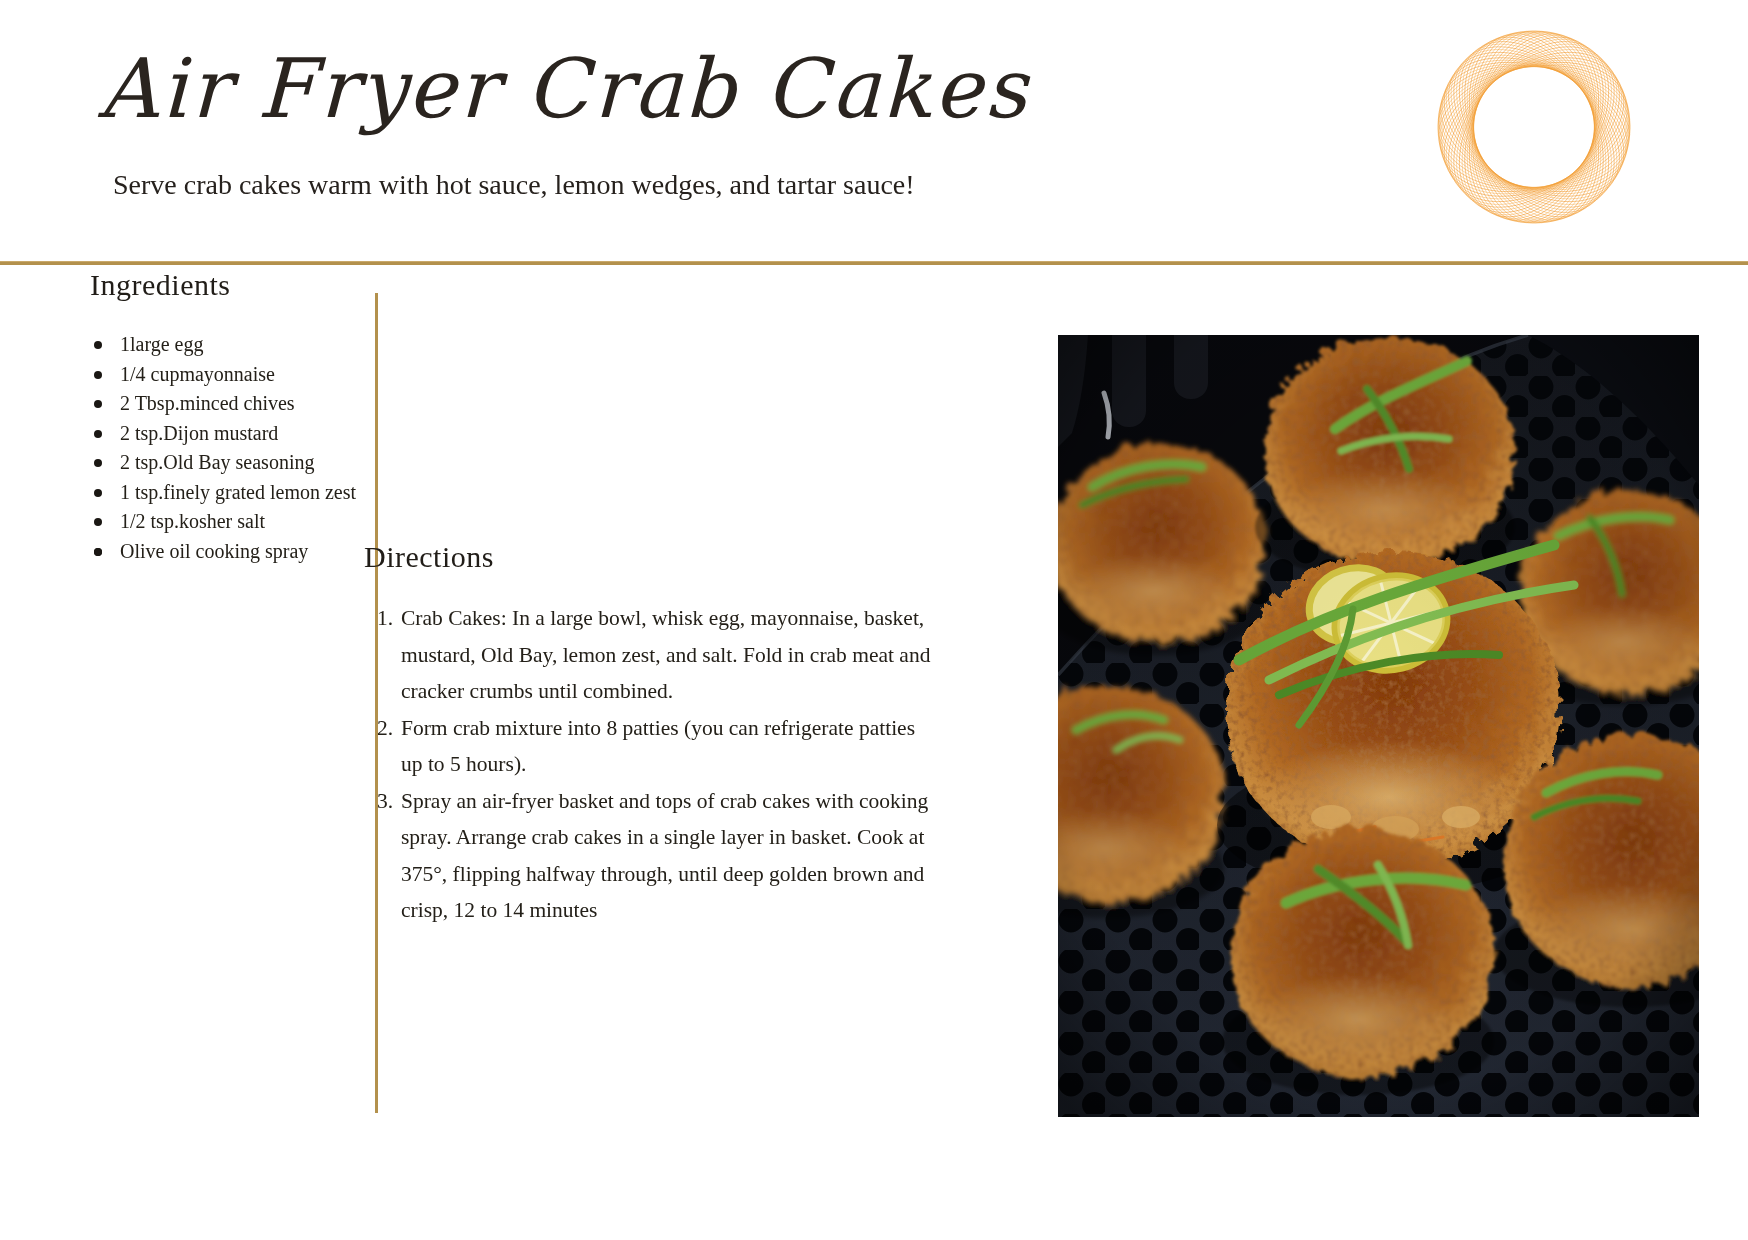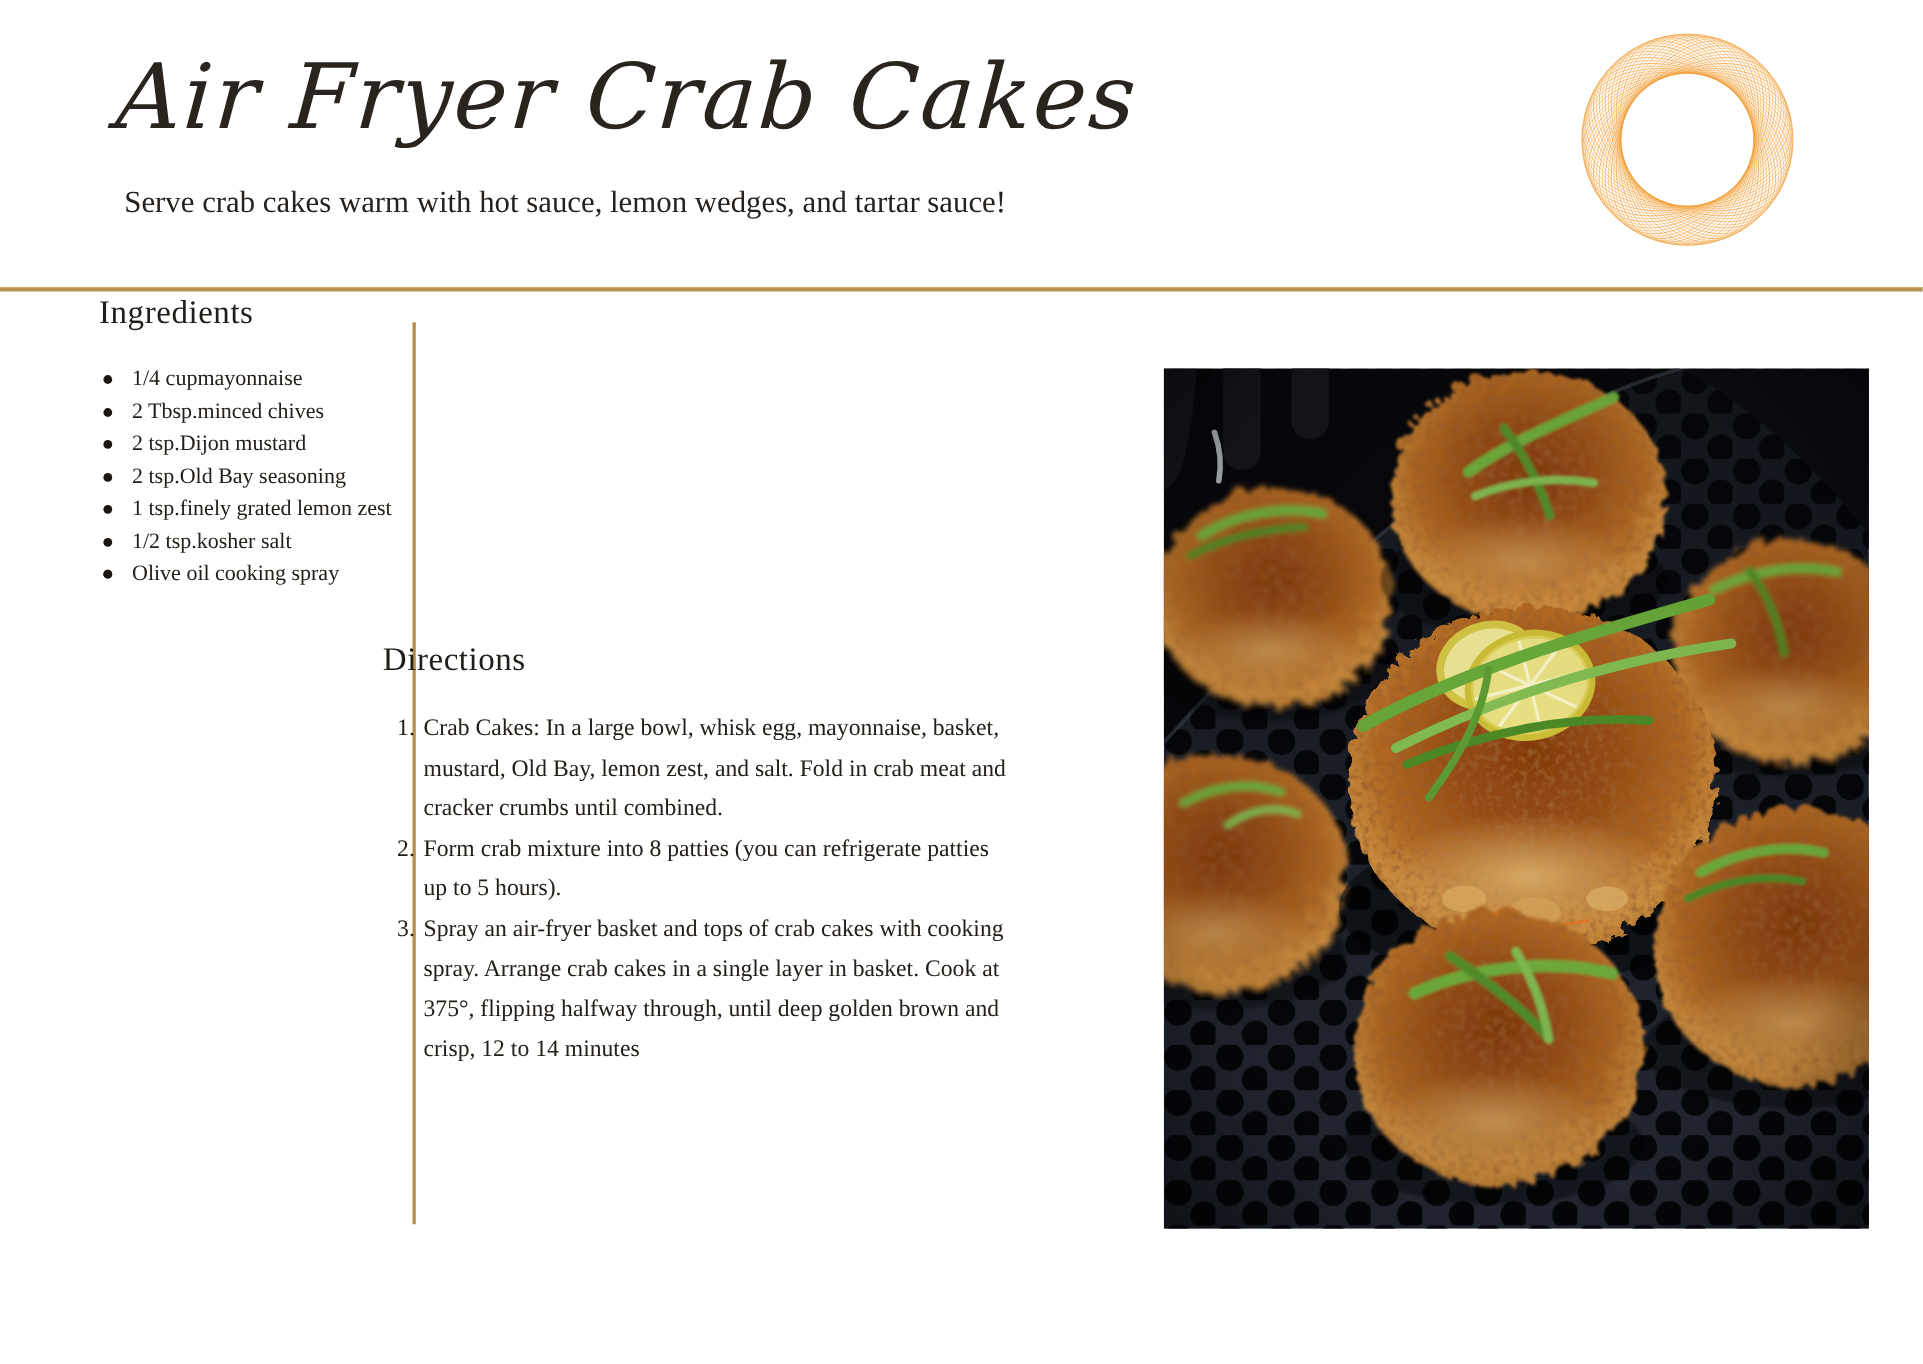--- a/index.html
+++ b/index.html
@@ -127,6 +127,7 @@
   <section class="ingredients">
     <h2 class="section-heading">Ingredients</h2>
     <ul class="ing-list">
+      <li><span class="dot"></span><span>1large egg</span></li>
       <li><span class="dot"></span><span>1/4 cupmayonnaise</span></li>
       <li><span class="dot"></span><span>2 Tbsp.minced chives</span></li>
       <li><span class="dot"></span><span>2 tsp.Dijon mustard</span></li>

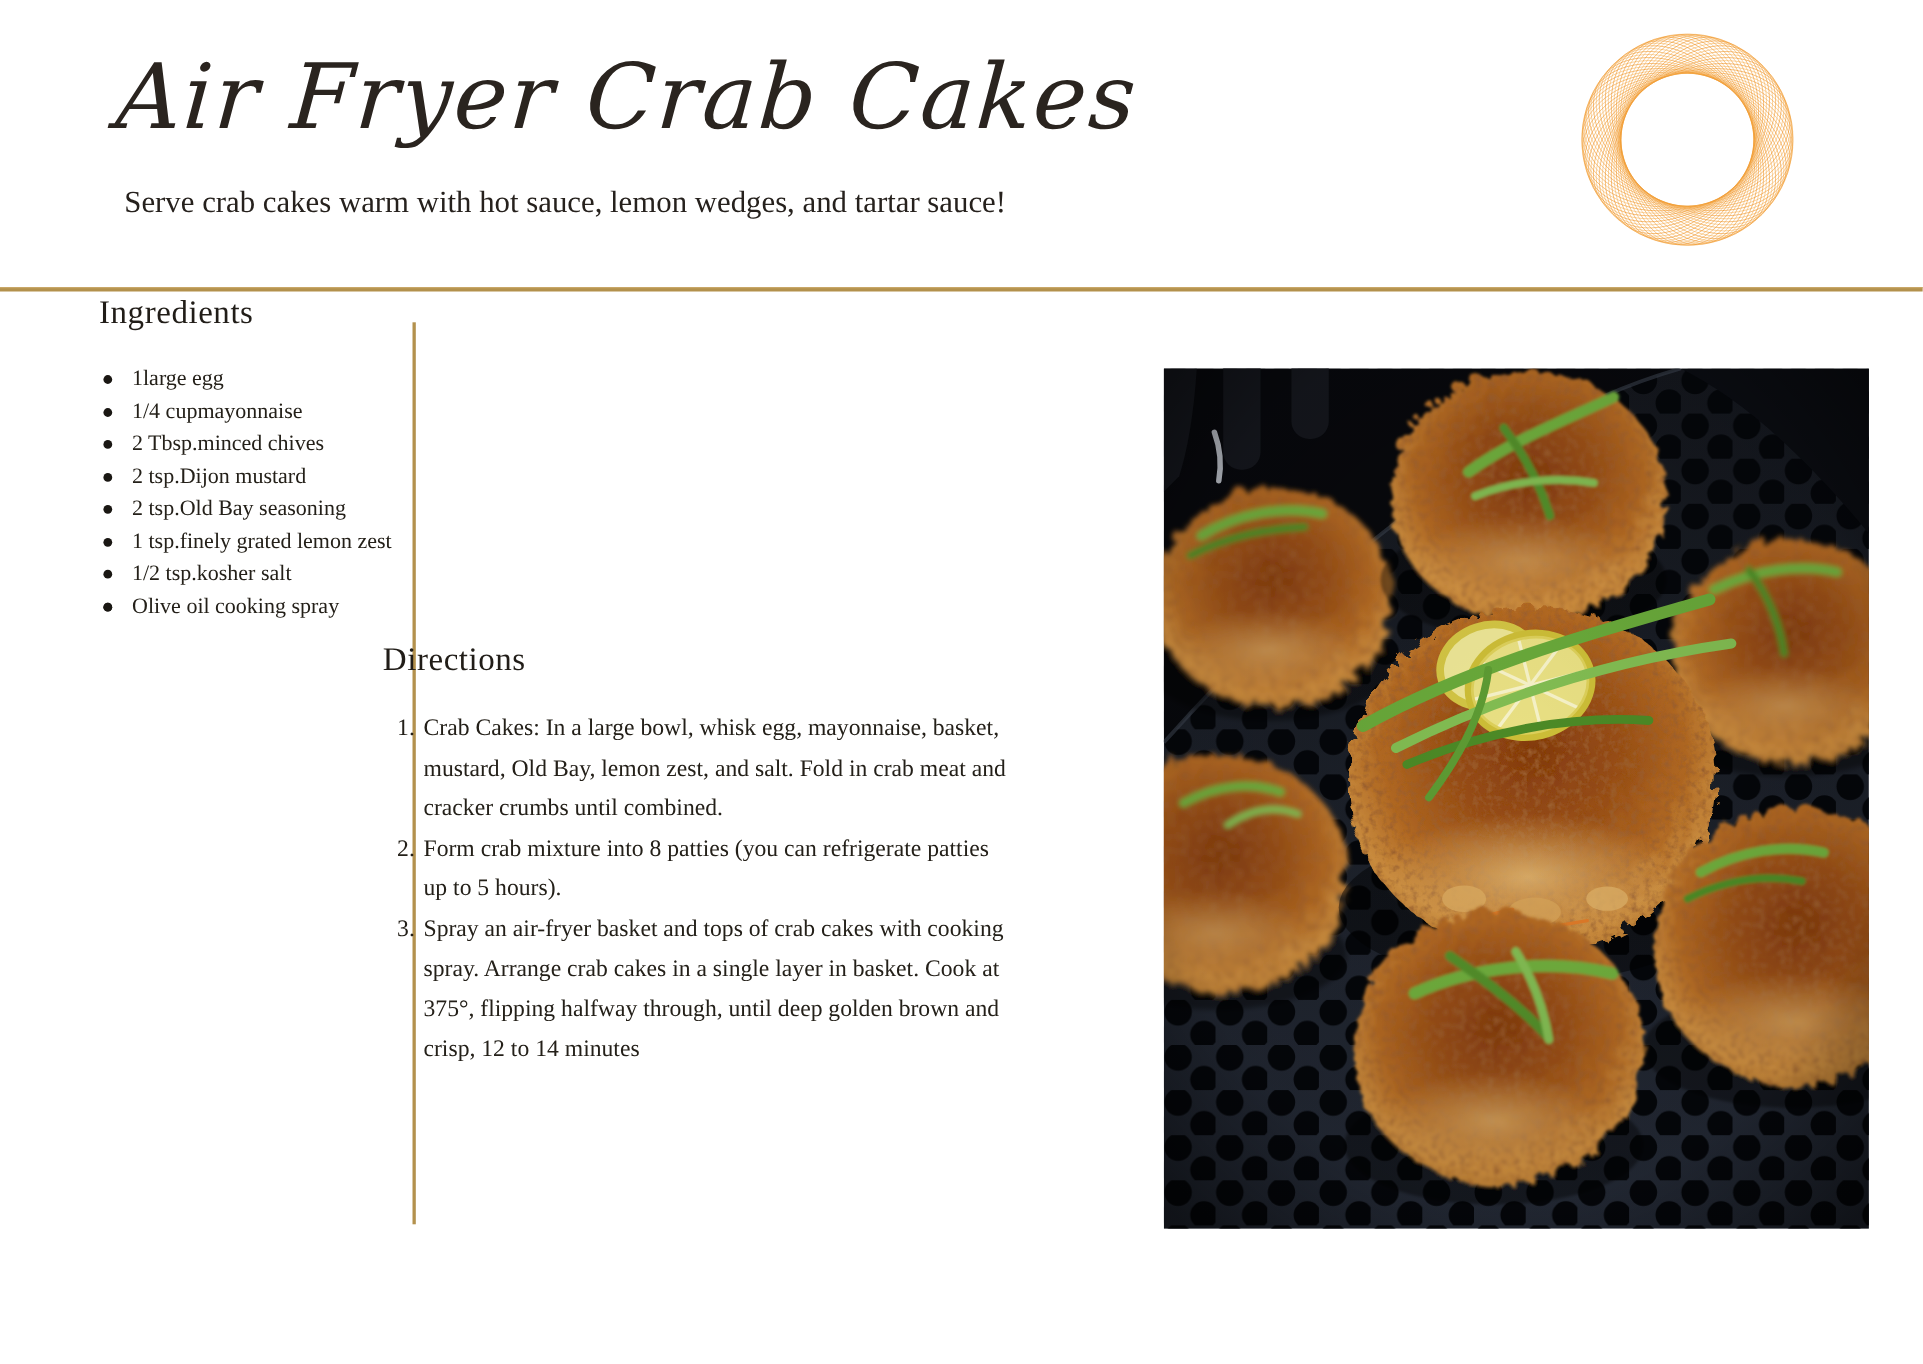--- a/index.html
+++ b/index.html
@@ -53,7 +53,7 @@
   }
 
   
-  .directions{position:absolute;left:348px;top:538px;width:575px;margin-top:43px;}
+  .directions{position:absolute;left:364px;top:538px;width:575px;}
   .dir-list{
     list-style:none;margin:24px 0 0 0;padding:0 0 0 13px;width:555px;
   }

